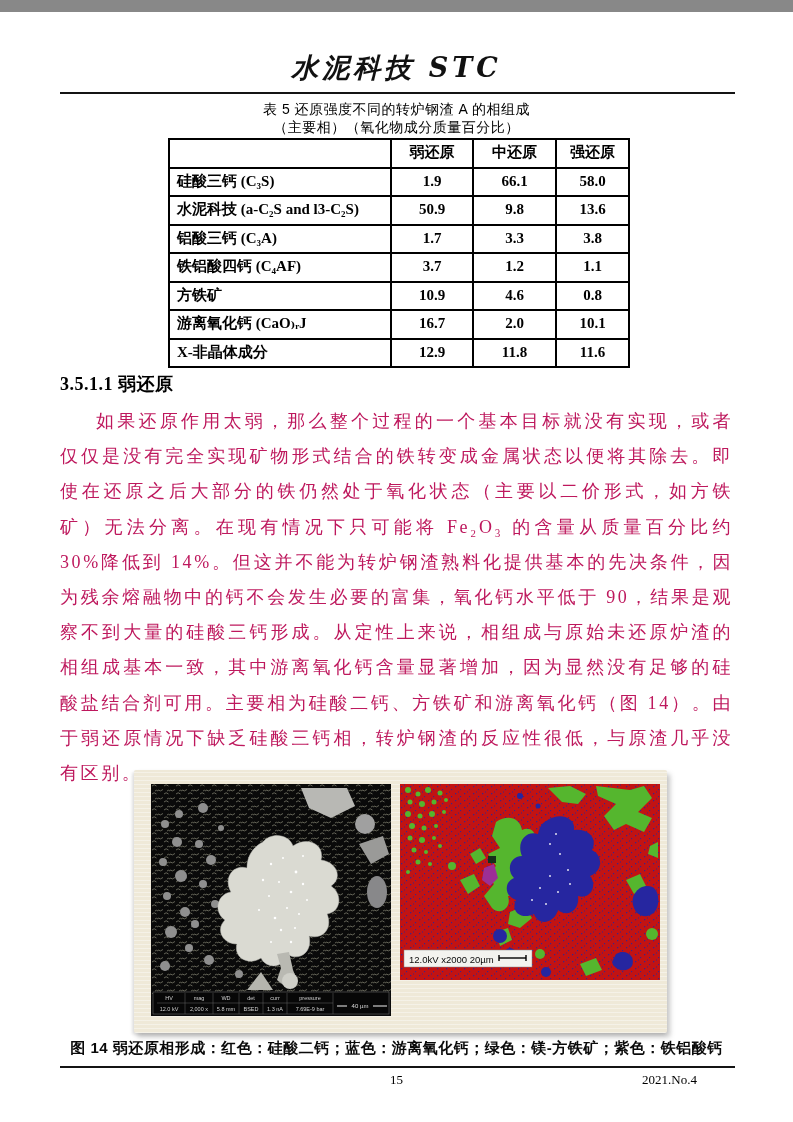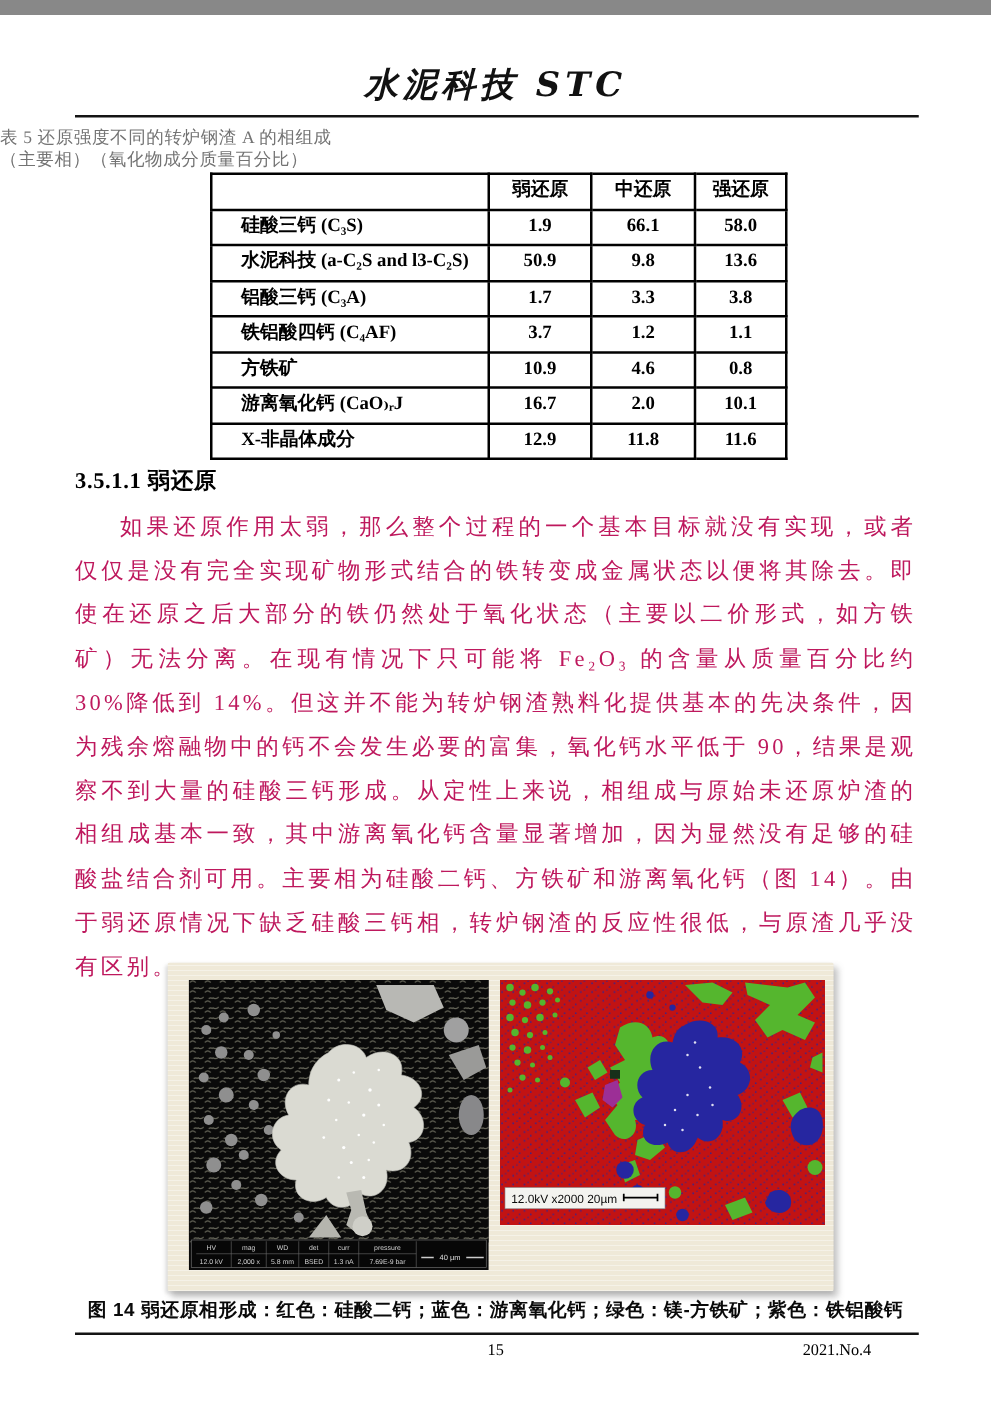--- a/index.html
+++ b/index.html
@@ -19,9 +19,9 @@
   .rule-bottom{top:1054px;}
   
   .tbl-caption{
-    position:absolute;left:0;width:100%;
-    font-family:Liberation Serif, serif;
-    font-size:14px;color:#737373;letter-spacing:0.5px;
+    position:absolute;left:0;width:100%;text-align:center;
+    font-family:Liberation Sans, sans-serif;
+    font-size:14px;color:#000000;letter-spacing:0.5px;
   }
   .tbl-caption.l1{top:89px;}
   .tbl-caption.l2{top:107px;}

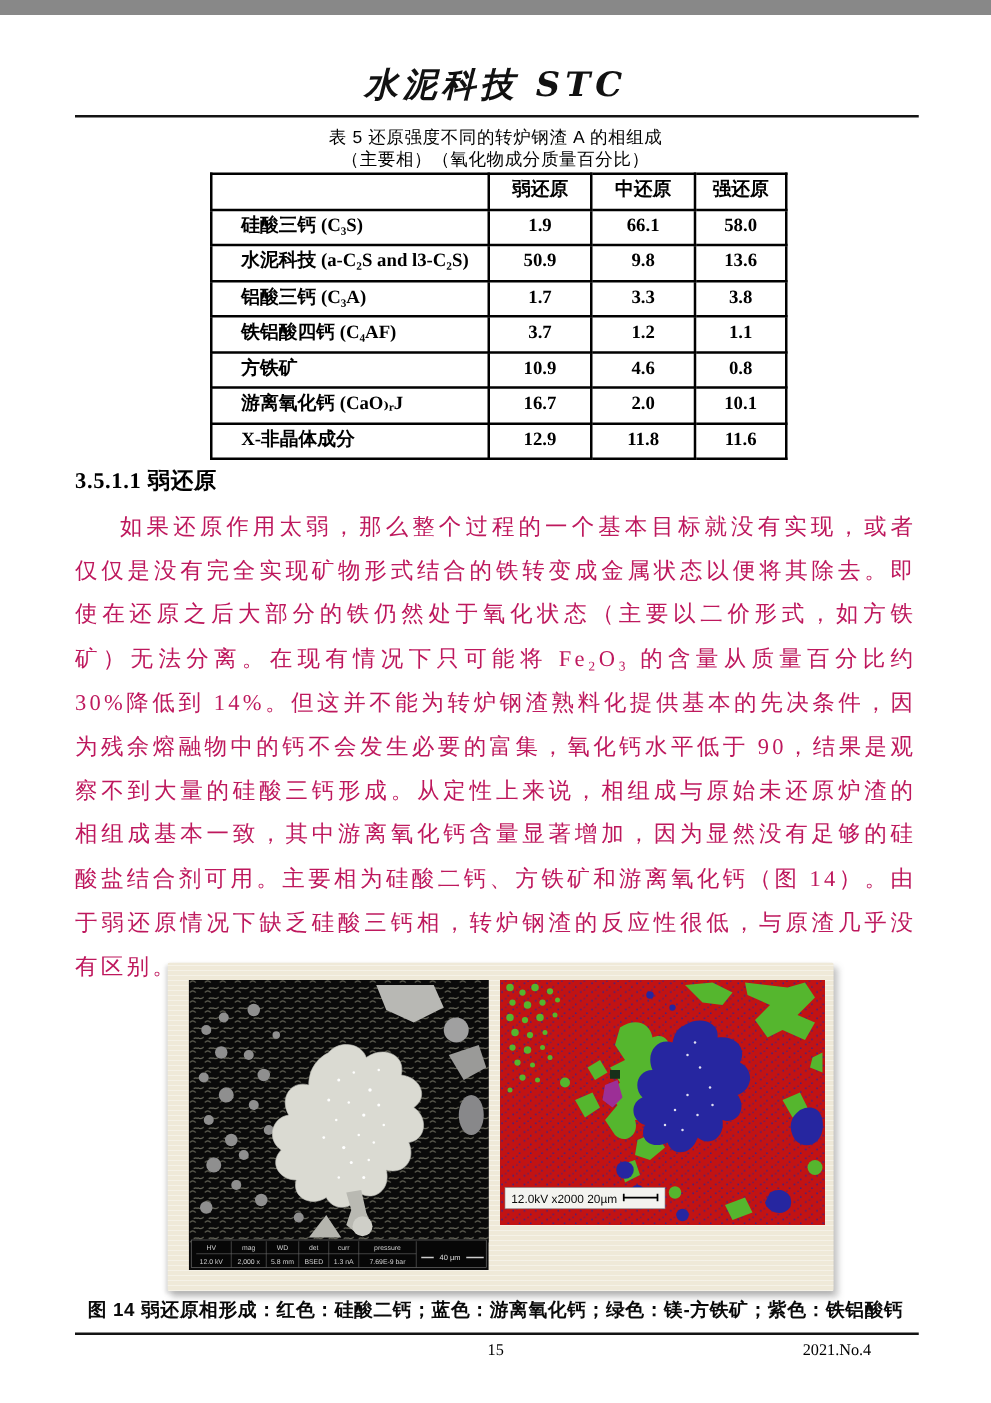--- a/index.html
+++ b/index.html
@@ -34,7 +34,7 @@
     border:2px solid #000;height:26.5px;padding:0;
     font-size:15px;font-weight:bold;line-height:1.05;
   }
-  table.phase td.lbl{text-align:left;padding-left:23px;}
+  table.phase td.lbl{text-align:left;padding-left:7px;}
   table.phase td.num,table.phase th{text-align:center;}
   
   .sec-heading{

